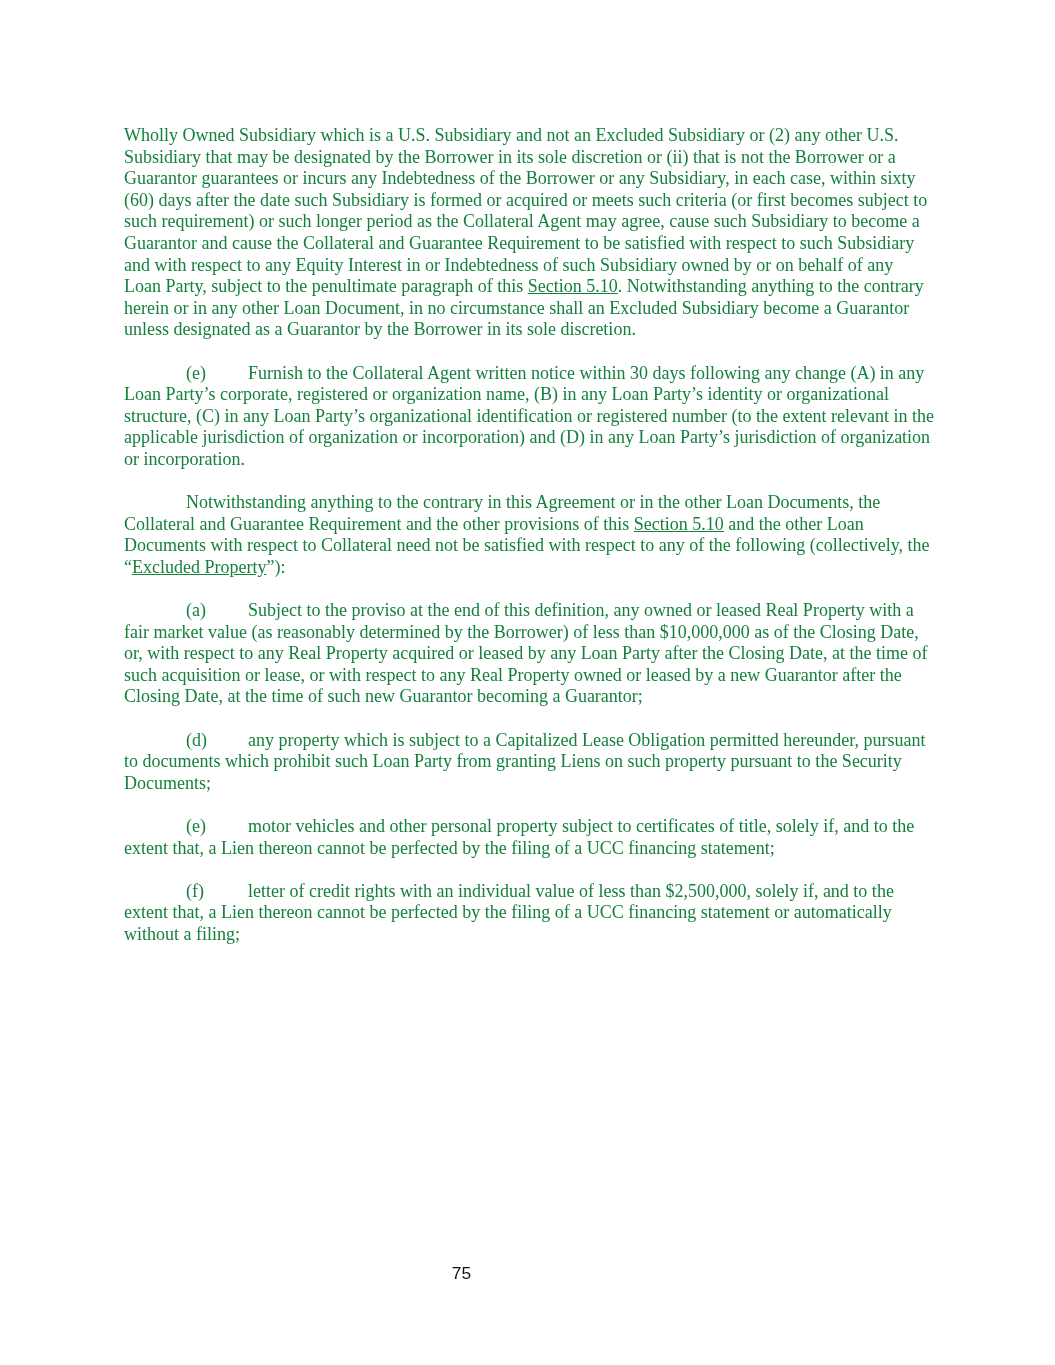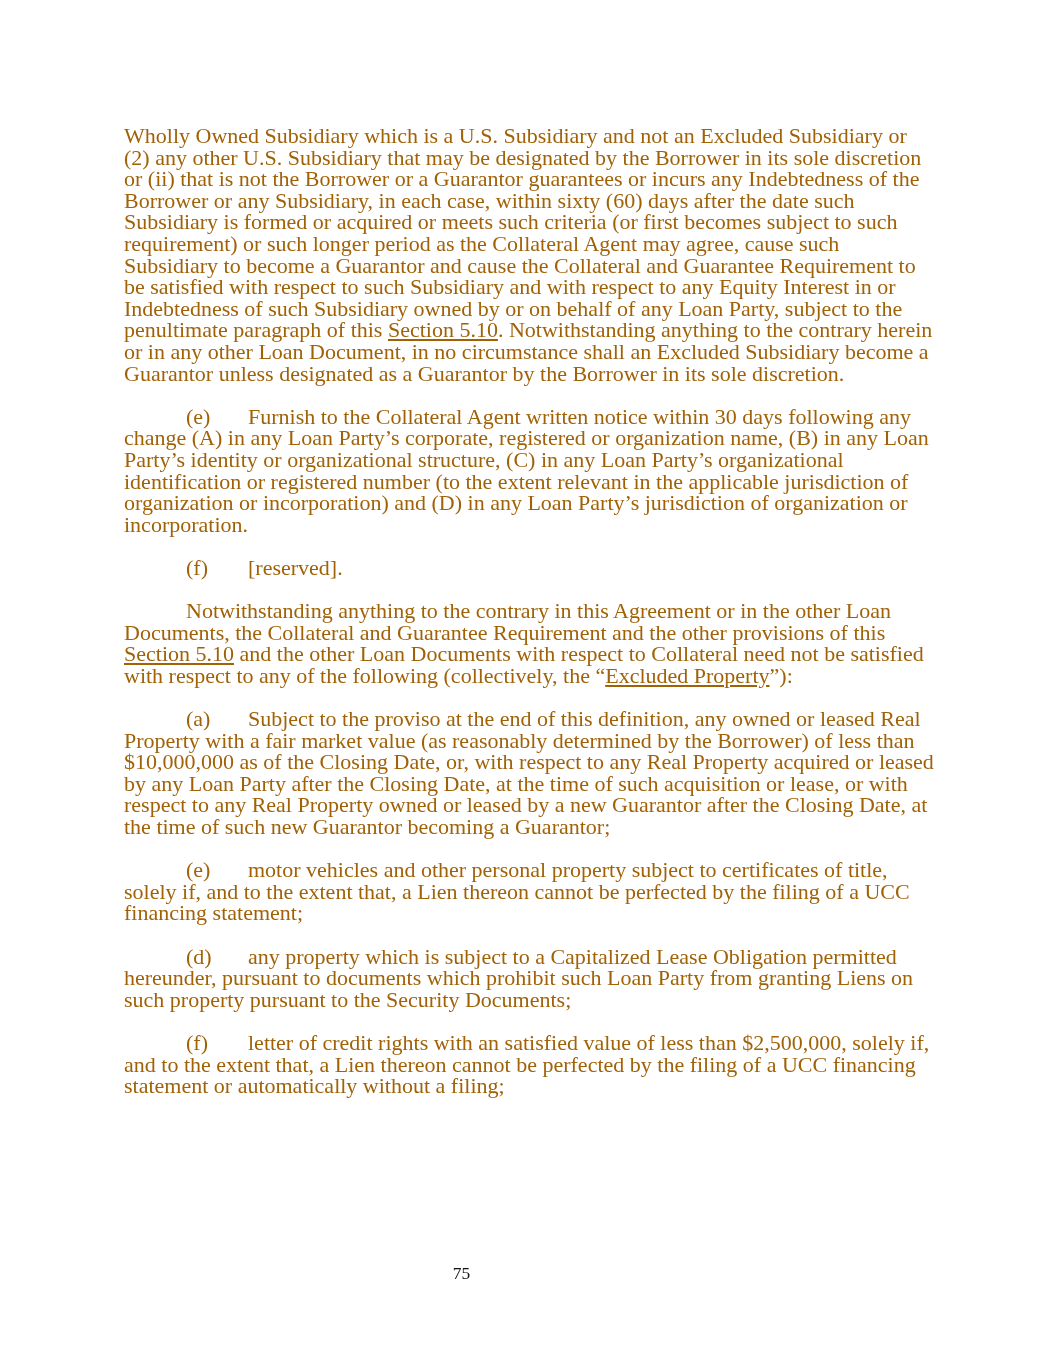--- a/index.html
+++ b/index.html
@@ -6,8 +6,8 @@
   body { width: 1055px; height: 1365px; position: relative; overflow: hidden; }
   .page {
     position: absolute; left: 124px; top: 125px; width: 810px;
-    font-family: "Liberation Serif", serif; font-size: 22px; line-height: 21.6px;
-    color: #a16207;
+    font-family: "Liberation Serif", serif; font-size: 18px; line-height: 21.6px;
+    color: #15803d;
   }
   p { margin: 0 0 21.6px 0; text-align: left; }
   .indent { text-indent: 62px; }

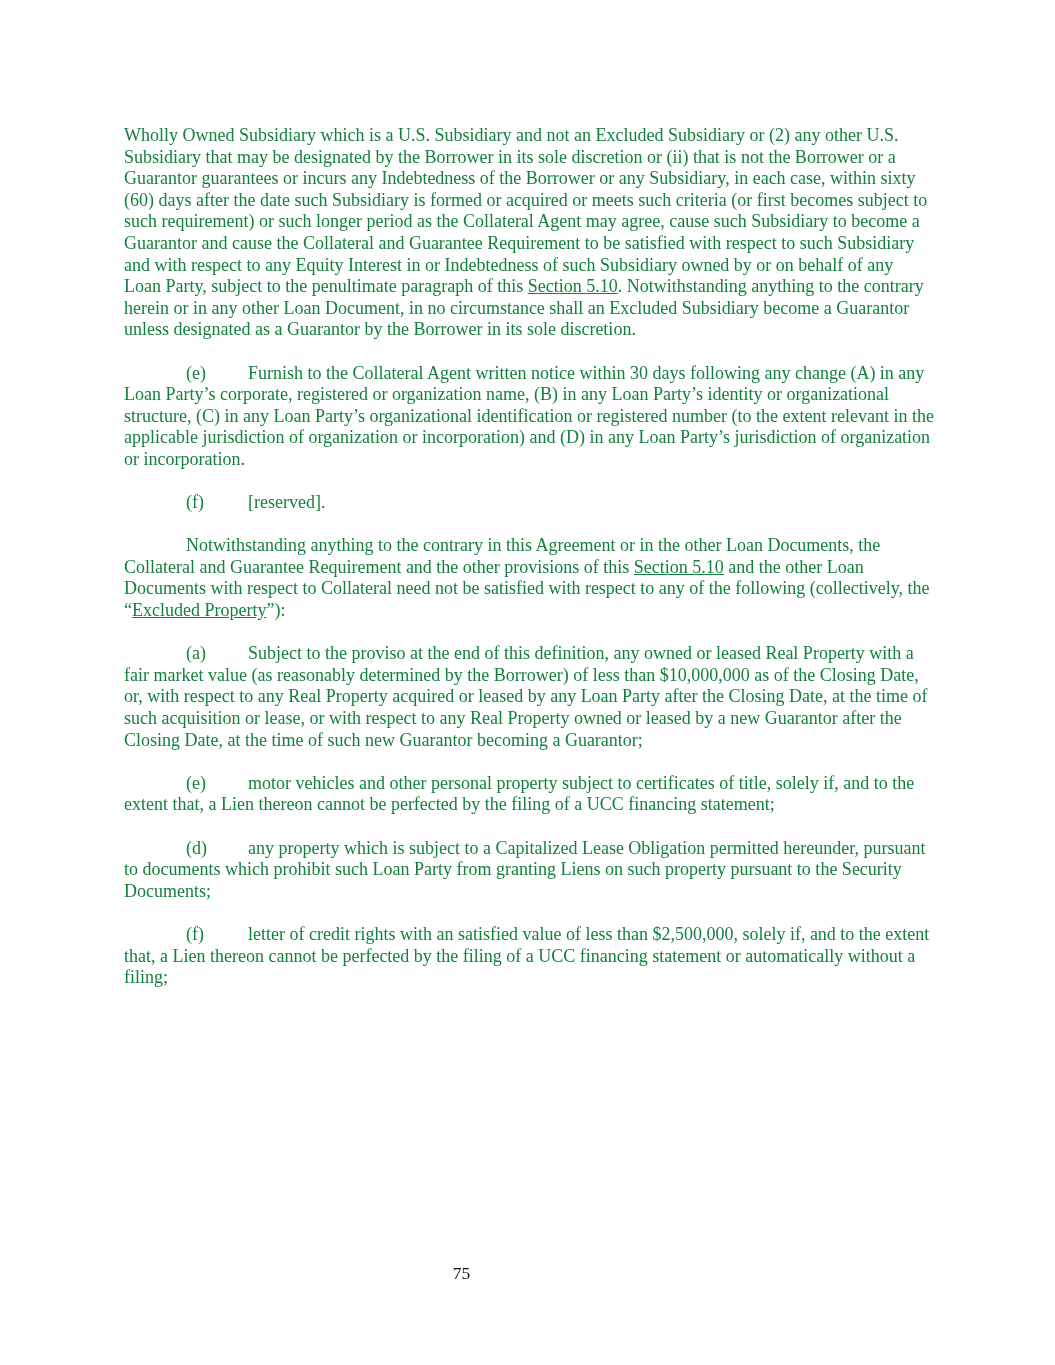--- a/index.html
+++ b/index.html
@@ -26,7 +26,6 @@
 
   <p class="indent"><span class="lbl">(e)</span><span>Furnish to the Collateral Agent written notice within 30 days following any change (A) in any Loan Party’s corporate, registered or organization name, (B) in any Loan Party’s identity or organizational structure, (C) in any Loan Party’s organizational identification or registered number (to the extent relevant in the applicable jurisdiction of organization or incorporation) and (D) in any Loan Party’s jurisdiction of organization or incorporation.</span></p>
 
-  <p class="indent"><span class="lbl">(f)</span><span>[reserved].</span></p>
 
   <p class="indent"><span>Notwithstanding anything to the contrary in this Agreement or in the other Loan Documents, the Collateral and Guarantee Requirement and the other provisions of this </span><span class="u">Section 5.10</span><span> and the other Loan Documents with respect to Collateral need not be satisfied with respect to any of the following (collectively, the “</span><span class="u">Excluded Property</span><span>”):</span></p>
 

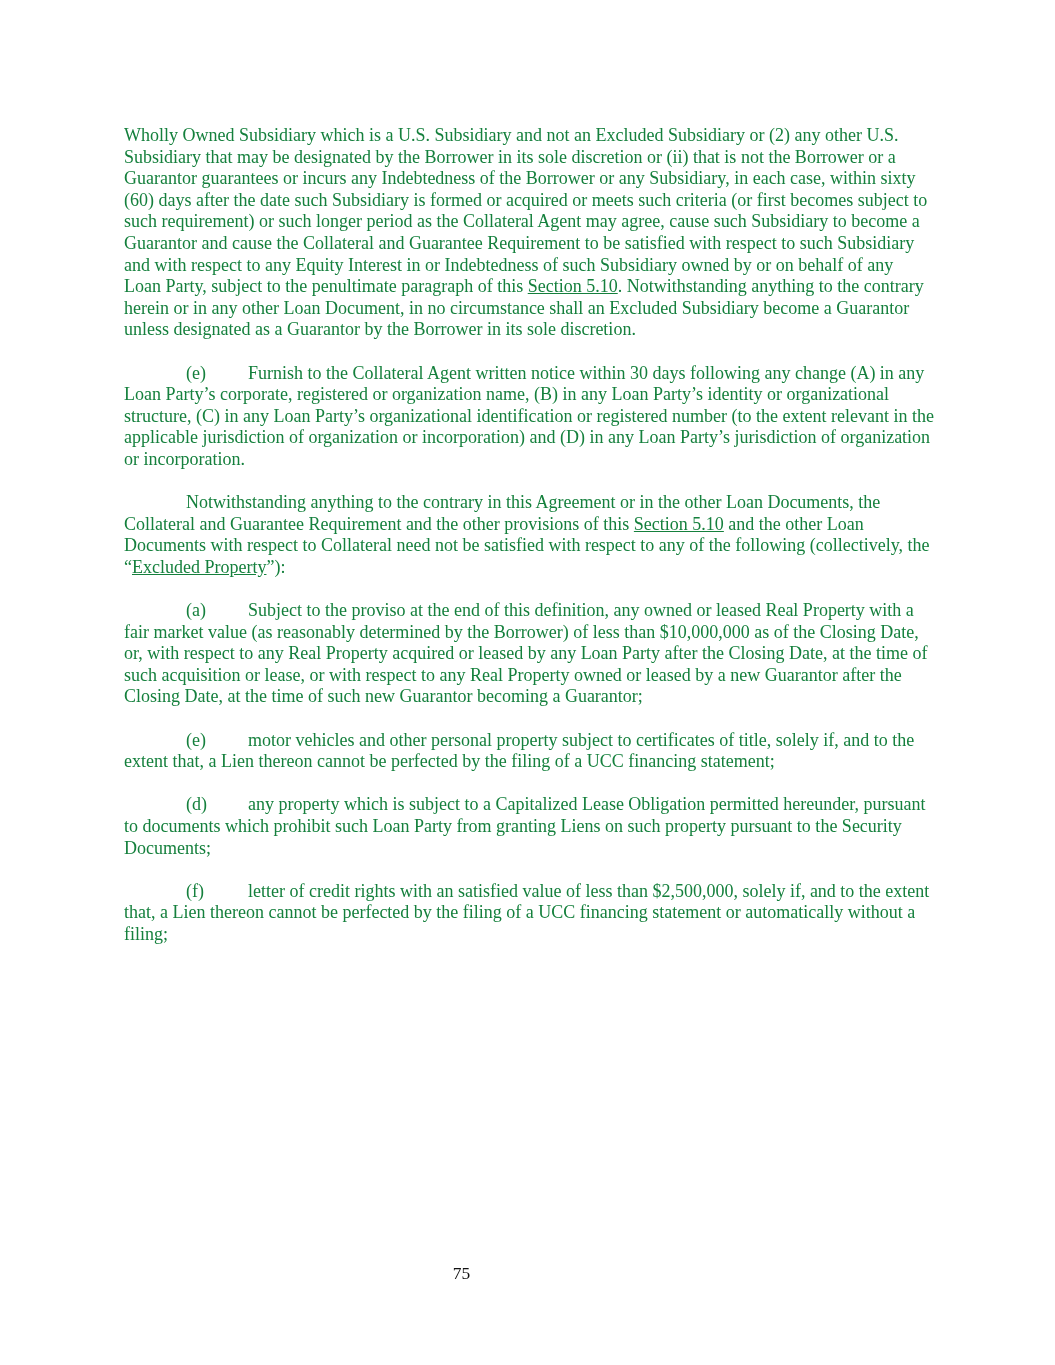--- a/index.html
+++ b/index.html
@@ -30,8 +30,8 @@
   <p class="indent"><span>Notwithstanding anything to the contrary in this Agreement or in the other Loan Documents, the Collateral and Guarantee Requirement and the other provisions of this </span><span class="u">Section 5.10</span><span> and the other Loan Documents with respect to Collateral need not be satisfied with respect to any of the following (collectively, the “</span><span class="u">Excluded Property</span><span>”):</span></p>
 
   <p class="indent"><span class="lbl">(a)</span><span>Subject to the proviso at the end of this definition, any owned or leased Real Property with a fair market value (as reasonably determined by the Borrower) of less than $10,000,000 as of the Closing Date, or, with respect to any Real Property acquired or leased by any Loan Party after the Closing Date, at the time of such acquisition or lease, or with respect to any Real Property owned or leased by a new Guarantor after the Closing Date, at the time of such new Guarantor becoming a Guarantor;</span></p>
+  <p class="indent"><span class="lbl">(d)</span><span>any property which is subject to a Capitalized Lease Obligation permitted hereunder, pursuant to documents which prohibit such Loan Party from granting Liens on such property pursuant to the Security Documents;</span></p>
   <p class="indent"><span class="lbl">(e)</span><span>motor vehicles and other personal property subject to certificates of title, solely if, and to the extent that, a Lien thereon cannot be perfected by the filing of a UCC financing statement;</span></p>
-  <p class="indent"><span class="lbl">(d)</span><span>any property which is subject to a Capitalized Lease Obligation permitted hereunder, pursuant to documents which prohibit such Loan Party from granting Liens on such property pursuant to the Security Documents;</span></p>
   <p class="indent"><span class="lbl">(f)</span><span>letter of credit rights with an satisfied value of less than $2,500,000, solely if, and to the extent that, a Lien thereon cannot be perfected by the filing of a UCC financing statement or automatically without a filing;</span></p>
 </div>
 

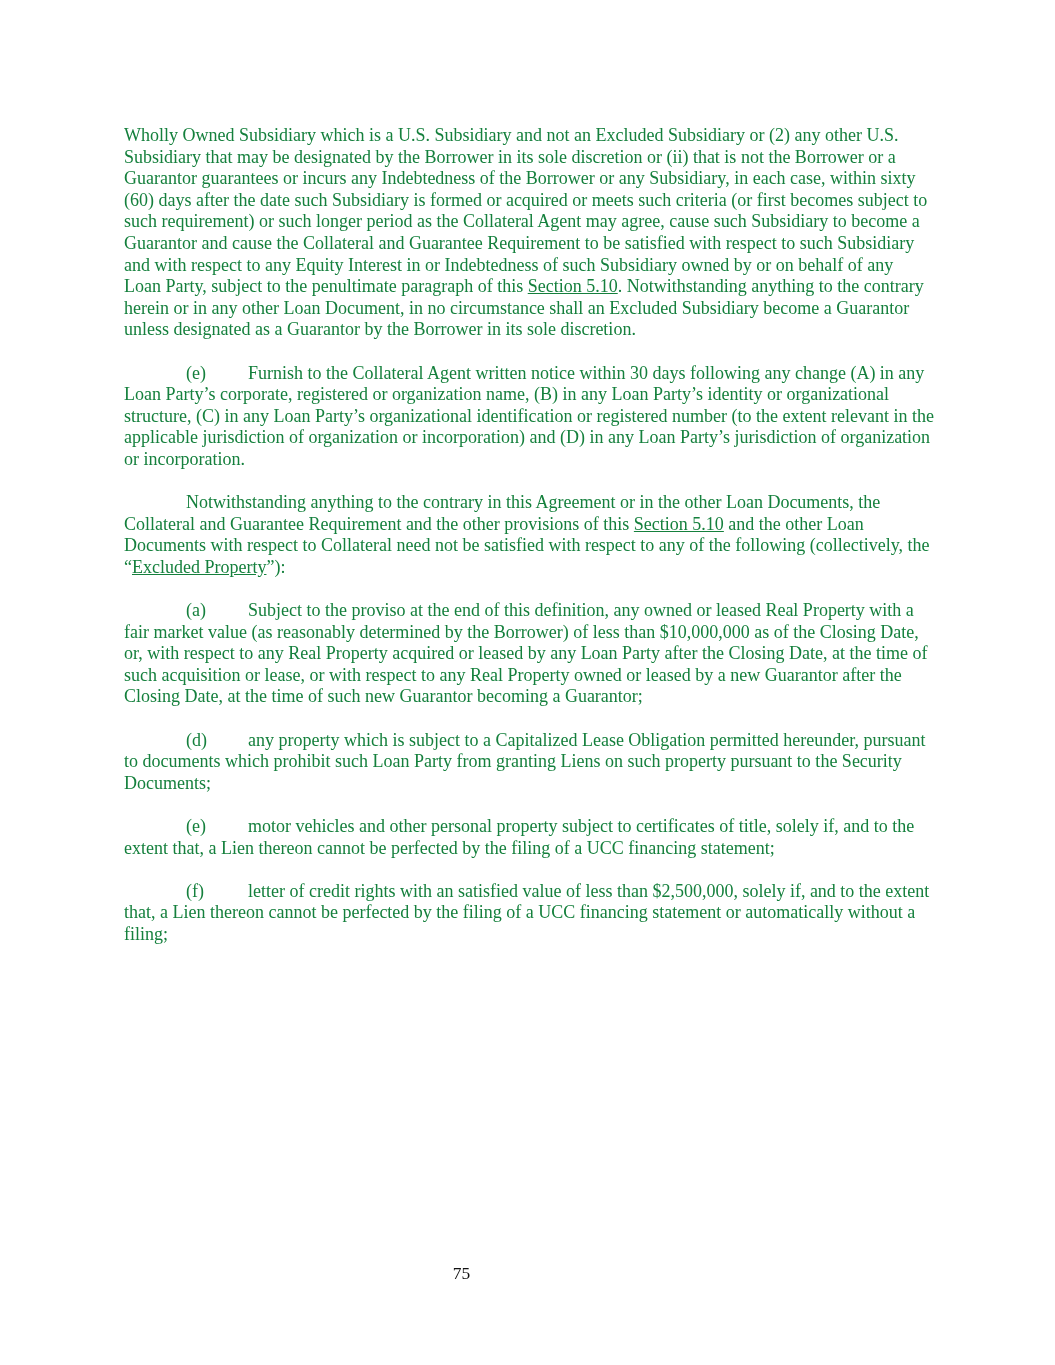--- a/index.html
+++ b/index.html
@@ -32,7 +32,7 @@
   <p class="indent"><span class="lbl">(a)</span><span>Subject to the proviso at the end of this definition, any owned or leased Real Property with a fair market value (as reasonably determined by the Borrower) of less than $10,000,000 as of the Closing Date, or, with respect to any Real Property acquired or leased by any Loan Party after the Closing Date, at the time of such acquisition or lease, or with respect to any Real Property owned or leased by a new Guarantor after the Closing Date, at the time of such new Guarantor becoming a Guarantor;</span></p>
   <p class="indent"><span class="lbl">(d)</span><span>any property which is subject to a Capitalized Lease Obligation permitted hereunder, pursuant to documents which prohibit such Loan Party from granting Liens on such property pursuant to the Security Documents;</span></p>
   <p class="indent"><span class="lbl">(e)</span><span>motor vehicles and other personal property subject to certificates of title, solely if, and to the extent that, a Lien thereon cannot be perfected by the filing of a UCC financing statement;</span></p>
-  <p class="indent"><span class="lbl">(f)</span><span>letter of credit rights with an satisfied value of less than $2,500,000, solely if, and to the extent that, a Lien thereon cannot be perfected by the filing of a UCC financing statement or automatically without a filing;</span></p>
+  <p class="indent"><span class="lbl">(f)</span><span>letter of credit rights with an individual value of less than $2,500,000, solely if, and to the extent that, a Lien thereon cannot be perfected by the filing of a UCC financing statement or automatically without a filing;</span></p>
 </div>
 
 <div class="page-number">75</div>

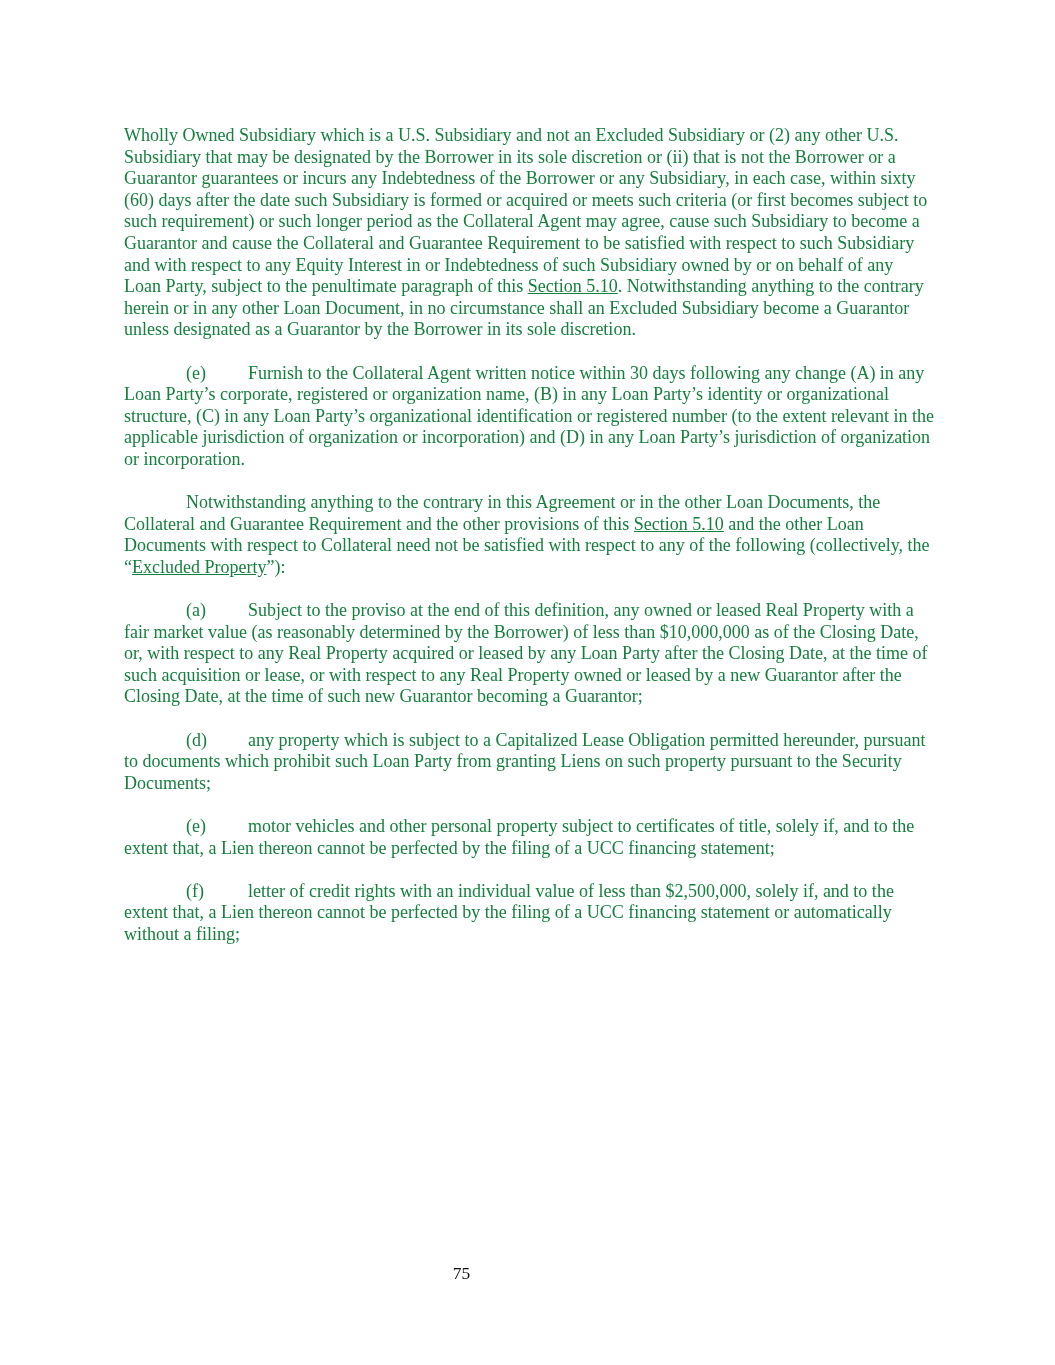--- a/index.html
+++ b/index.html
@@ -15,7 +15,7 @@
   .u { text-decoration: underline; }
   .page-number {
     position: absolute; left: 0; width: 923px; top: 1263px; text-align: center;
-    font-family: Liberation Serif, serif; font-size: 17.4px; color: #111111;
+    font-family: Liberation Sans, sans-serif; font-size: 17.4px; color: #111111;
   }
 </style>
 </head>

